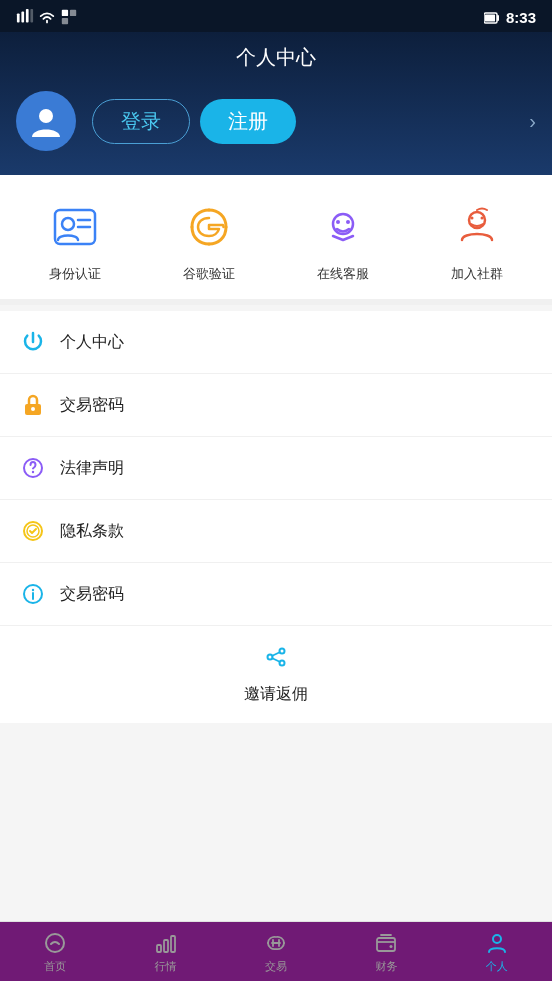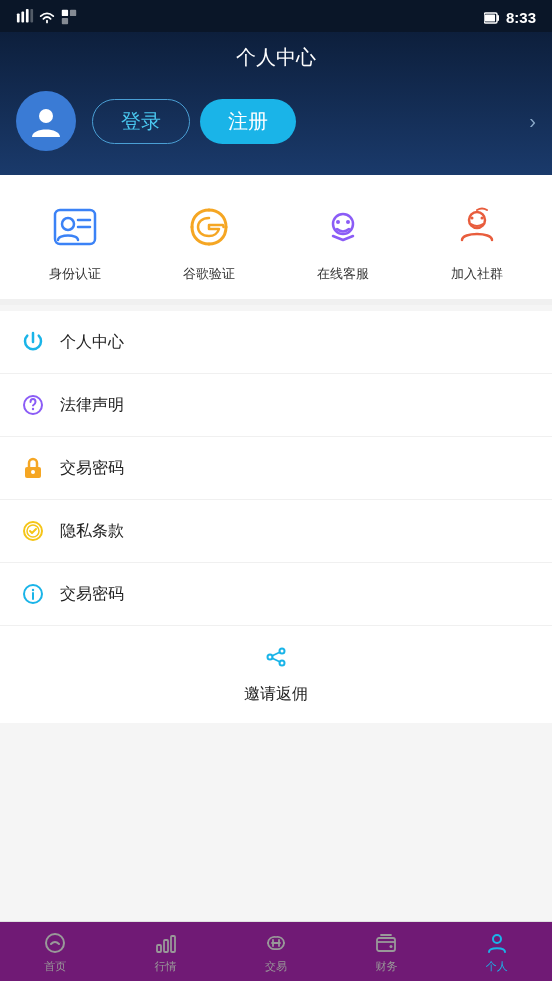--- a/index.html
+++ b/index.html
@@ -289,23 +289,23 @@
   <div class="menu-item">
     <div class="menu-icon">
       <svg width="24" height="24" viewBox="0 0 24 24" fill="none">
+        <rect x="4" y="11" width="16" height="11" rx="2" fill="#f5a623"></rect>
+        <path d="M8 11 L8 7 A4 4 0 0 1 16 7 L16 11" stroke="#f5a623" stroke-width="2.5" fill="none"></path>
+        <circle cx="12" cy="16" r="2" fill="white"></circle>
+      </svg>
+    </div>
+    <span class="menu-text">交易密码</span>
+  </div>
+
+  <div class="menu-item">
+    <div class="menu-icon">
+      <svg width="24" height="24" viewBox="0 0 24 24" fill="none">
         <circle cx="12" cy="12" r="9" stroke="#8b5cf6" stroke-width="2" fill="none"></circle>
         <path d="M9.5 9 C9.5 7.3 10.6 6 12 6 C13.4 6 14.5 7.3 14.5 9 C14.5 10.5 13.5 11.5 12 12.5" stroke="#8b5cf6" stroke-width="2" fill="none" stroke-linecap="round"></path>
         <circle cx="12" cy="16" r="1.2" fill="#8b5cf6"></circle>
       </svg>
     </div>
     <span class="menu-text">法律声明</span>
-  </div>
-
-  <div class="menu-item">
-    <div class="menu-icon">
-      <svg width="24" height="24" viewBox="0 0 24 24" fill="none">
-        <rect x="4" y="11" width="16" height="11" rx="2" fill="#f5a623"></rect>
-        <path d="M8 11 L8 7 A4 4 0 0 1 16 7 L16 11" stroke="#f5a623" stroke-width="2.5" fill="none"></path>
-        <circle cx="12" cy="16" r="2" fill="white"></circle>
-      </svg>
-    </div>
-    <span class="menu-text">交易密码</span>
   </div>
 
   <div class="menu-item">

